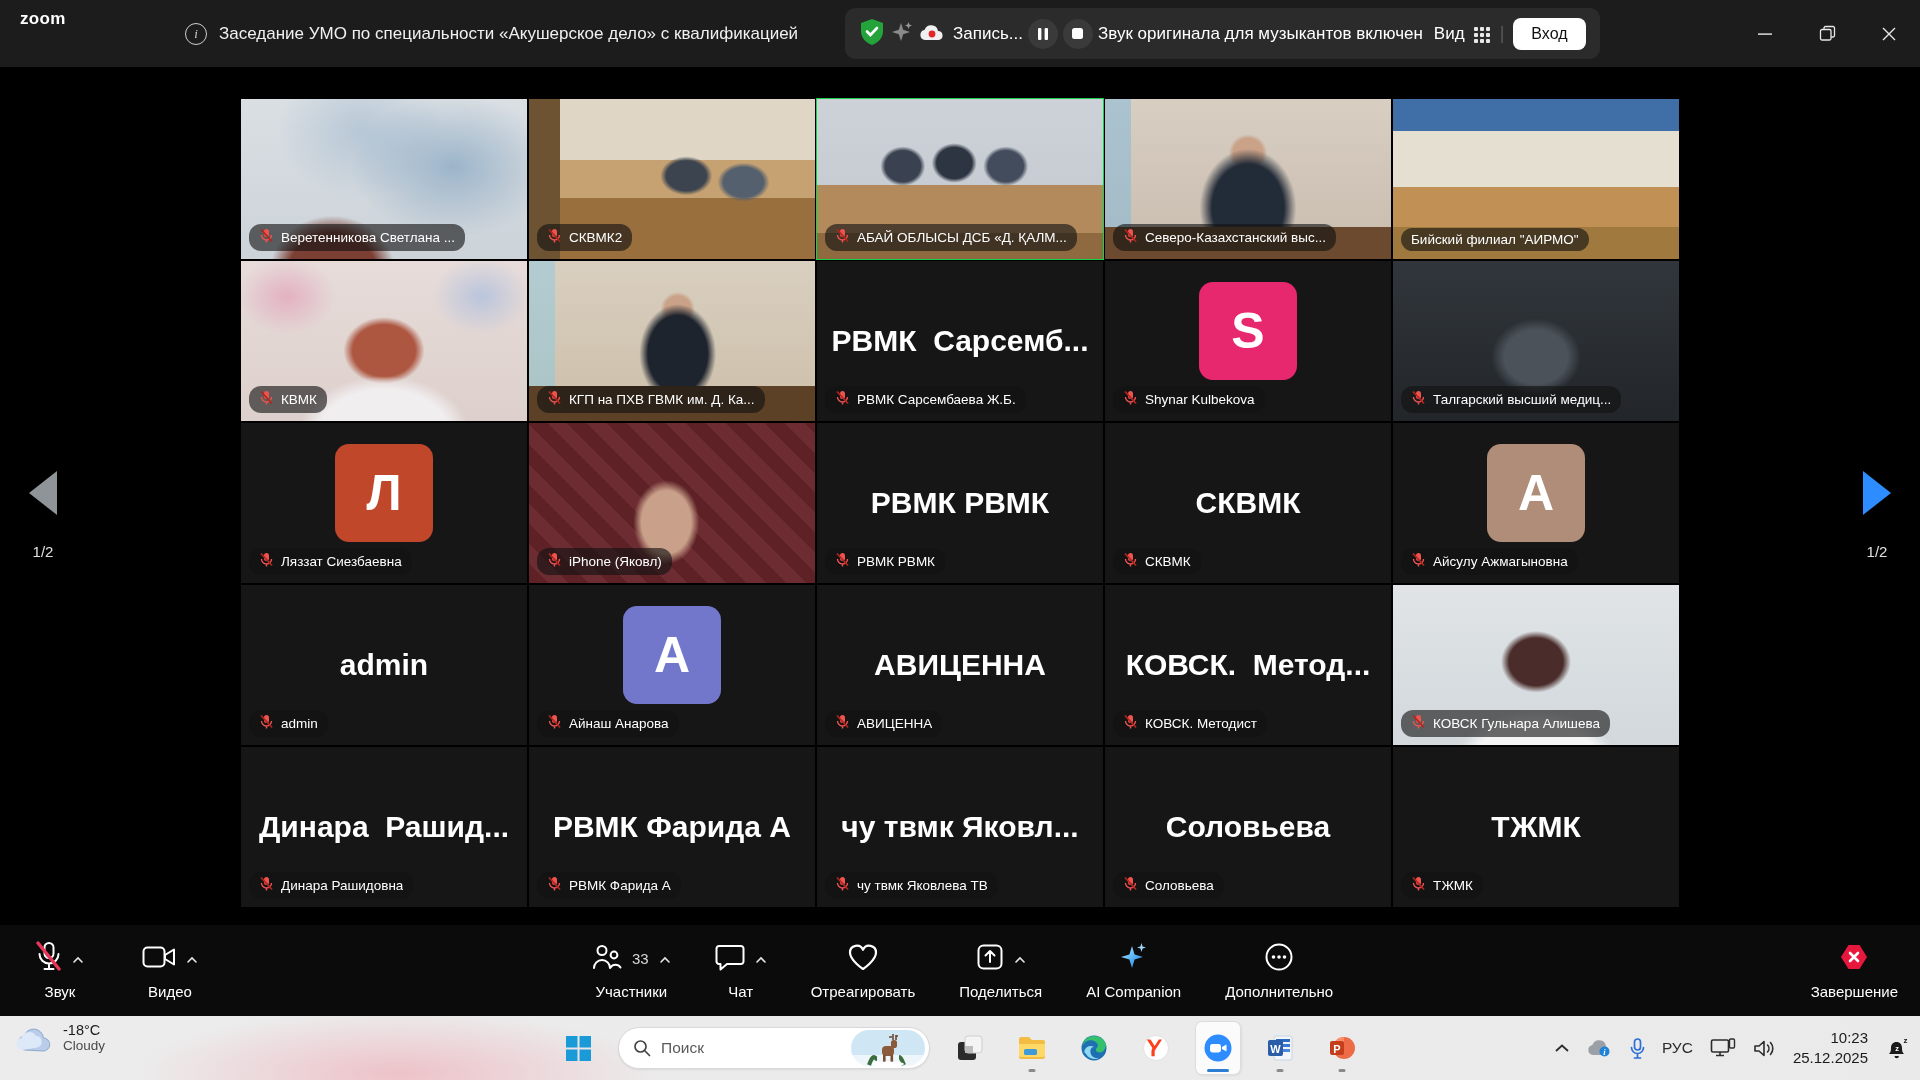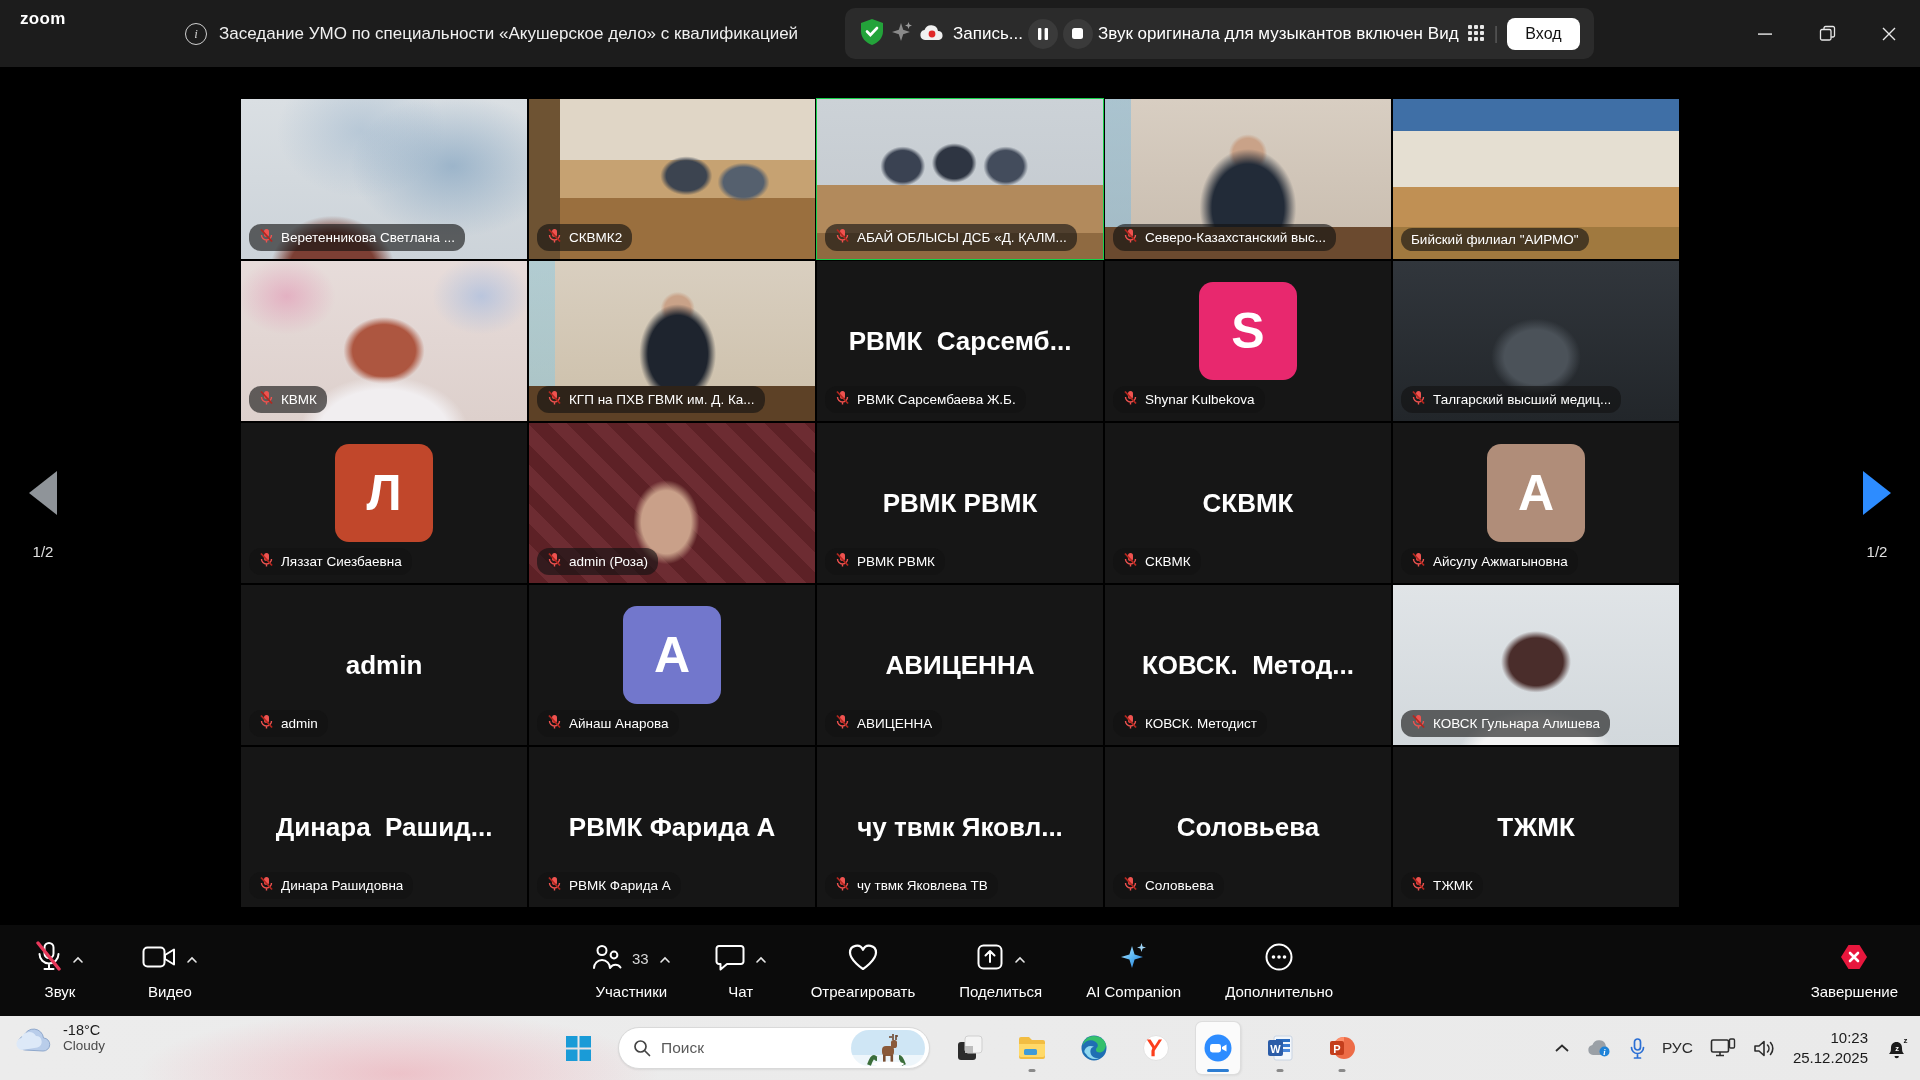--- a/index.html
+++ b/index.html
@@ -21,7 +21,7 @@
   .cstrip .txt { color:#fff; font-size:17px; white-space:nowrap; }
   .recgrp { display:flex; align-items:center; gap:8px; }
   .cbtn { width:30px; height:30px; border-radius:50%; background:#3a3a3a; display:flex; align-items:center; justify-content:center; }
-  .viewgrp { display:flex; align-items:flex-start; gap:8px; }
+  .viewgrp { display:flex; align-items:flex-end; gap:8px; margin-left:6px; }
   .sep { color:#5a5a5a; font-size:18px; margin:0 4px; }
   .signin { background:#fff; color:#111; font-size:16px; padding:7px 18px; border-radius:8px; border:none; }
   .winctl { position:absolute; right:0; top:0; height:67px; display:flex; align-items:center; }

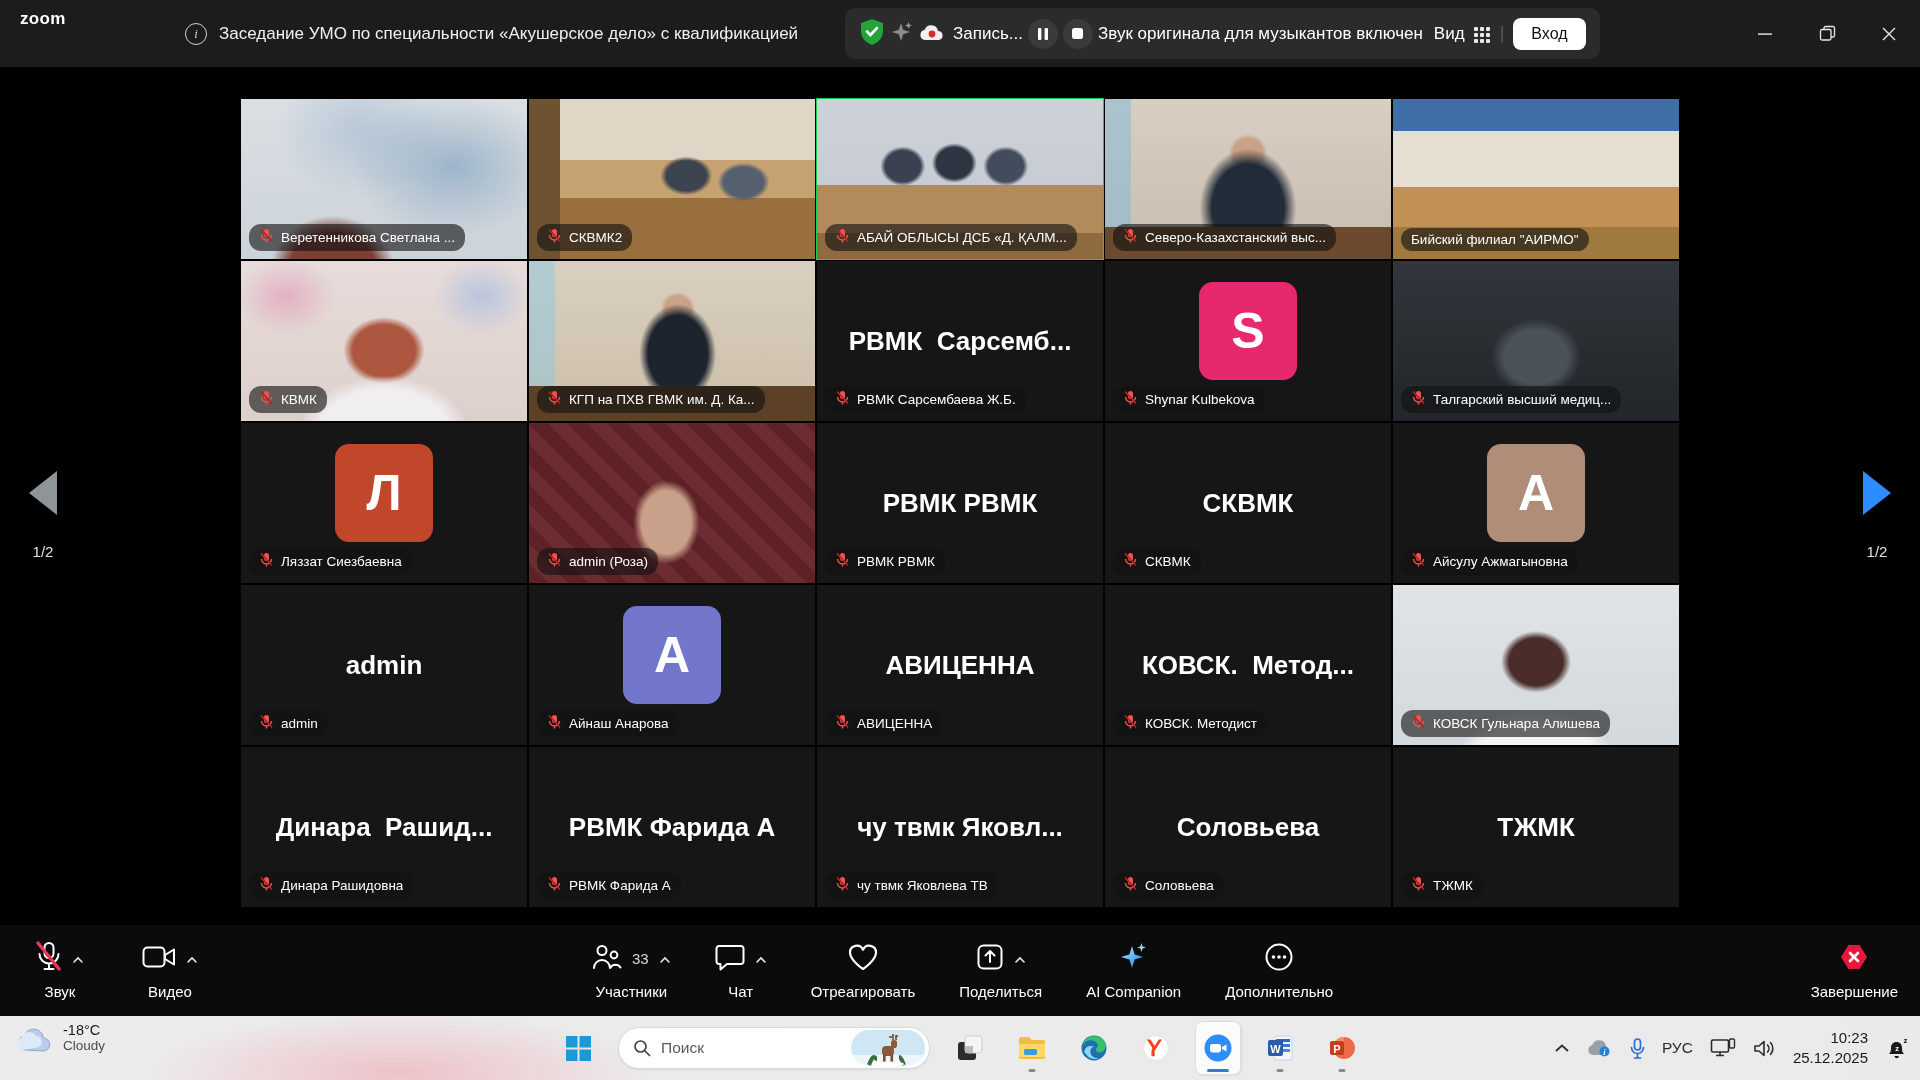--- a/index.html
+++ b/index.html
@@ -42,7 +42,7 @@
   .tile.active { outline:2px solid #17d04b; outline-offset:-2px; }
   .vbg { position:absolute; inset:0; }
   .bigname { position:absolute; inset:0; display:flex; align-items:center; justify-content:center;
-    color:#fff; font-size:26px; font-weight:bold; white-space:pre; padding:0 10px; }
+    color:#fff; font-size:30px; font-weight:bold; white-space:pre; padding:0 10px; }
   .avatar { position:absolute; left:50%; top:44%; transform:translate(-50%,-50%);
     width:98px; height:98px; border-radius:14px; display:flex; align-items:center; justify-content:center;
     color:#fff; font-size:50px; font-weight:bold; }

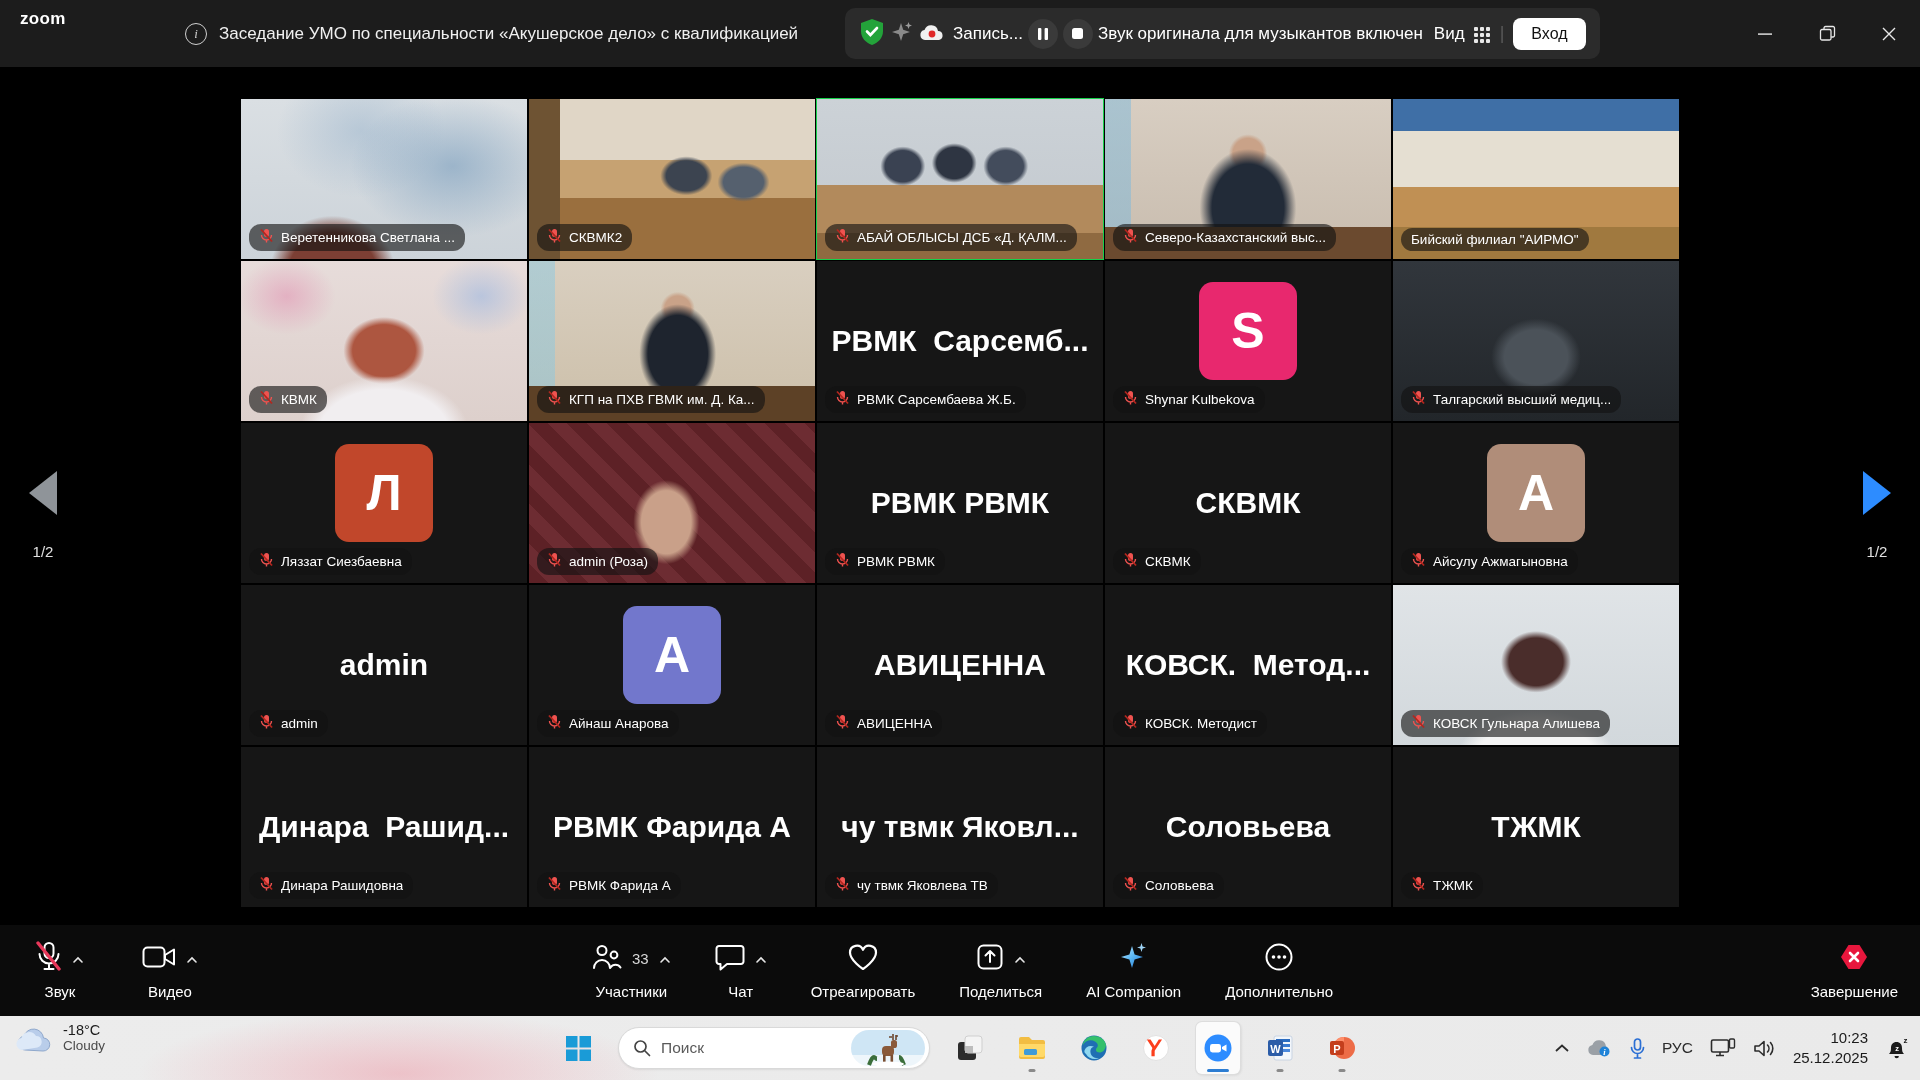--- a/index.html
+++ b/index.html
@@ -348,7 +348,7 @@
               <path d="M2.5 7a5 5 0 0 0 10 0M7.5 12v2.4" stroke="#ef5350" stroke-width="1.4" fill="none"></path>
               <path d="M2 1.5l11 12" stroke="#b3261e" stroke-width="1.8"></path>
             </svg></span>
-          <span class="nm">admin (Роза)</span>
+          <span class="nm">iPhone (Яковл)</span>
         </div>
       </div>
       <div class="tile">

